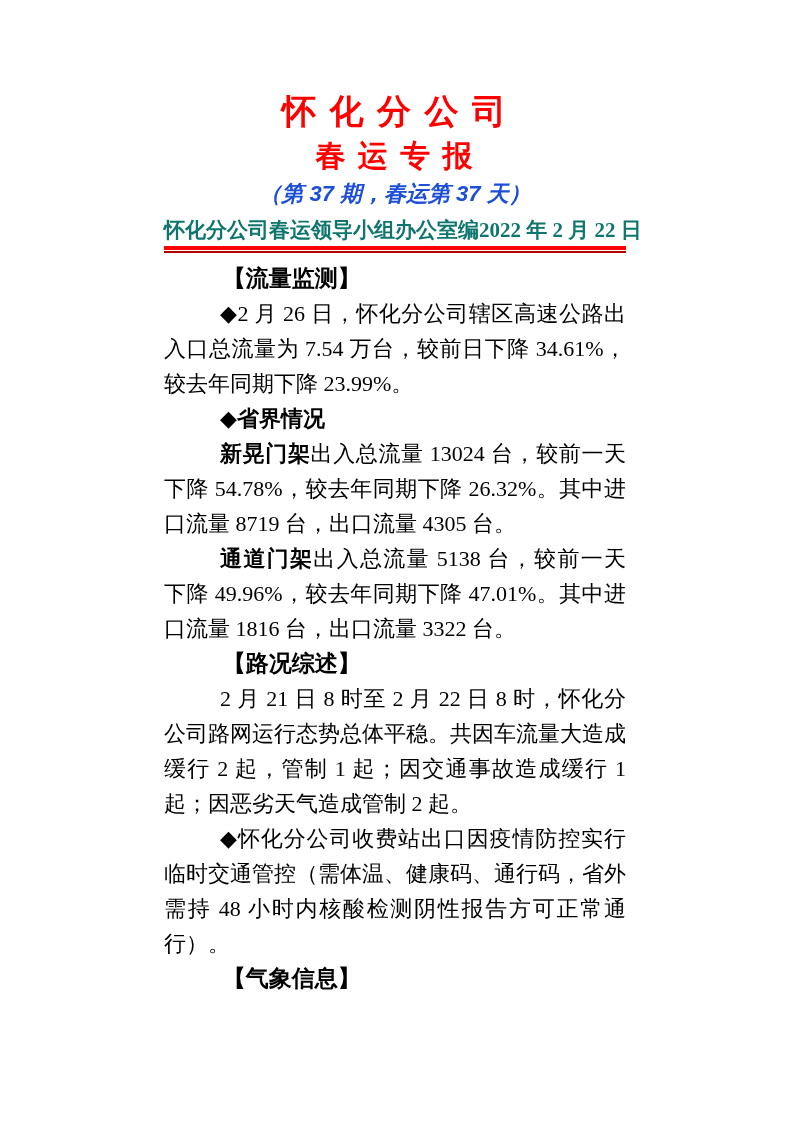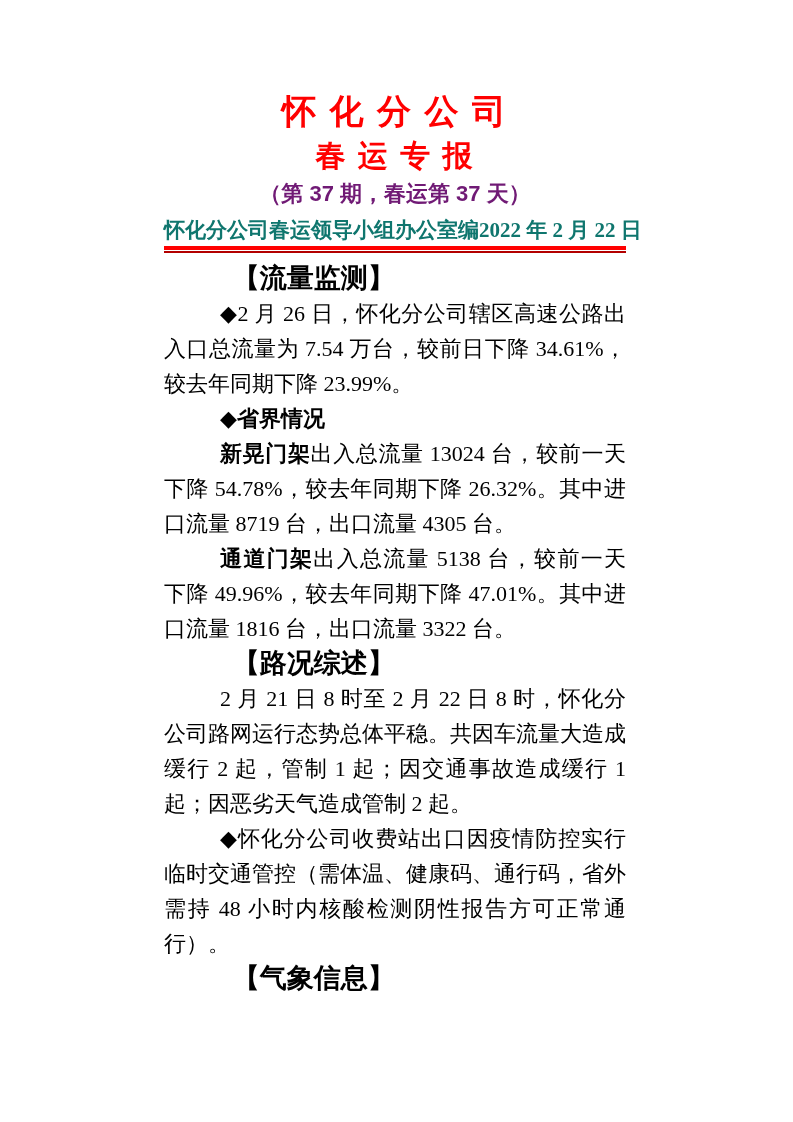--- a/index.html
+++ b/index.html
@@ -41,13 +41,14 @@
   }
   .issue-line {
     text-align: center;
-    color: #701a75;
+    color: #1d4ed8;
     font-family: "Liberation Sans", "DejaVu Sans", sans-serif;
     font-weight: bold;
     font-size: 22px;
     line-height: 26px;
     margin-top: 6px;
     white-space: nowrap;
+    font-style: italic;
   }
   .editor-row {
     display: flex;

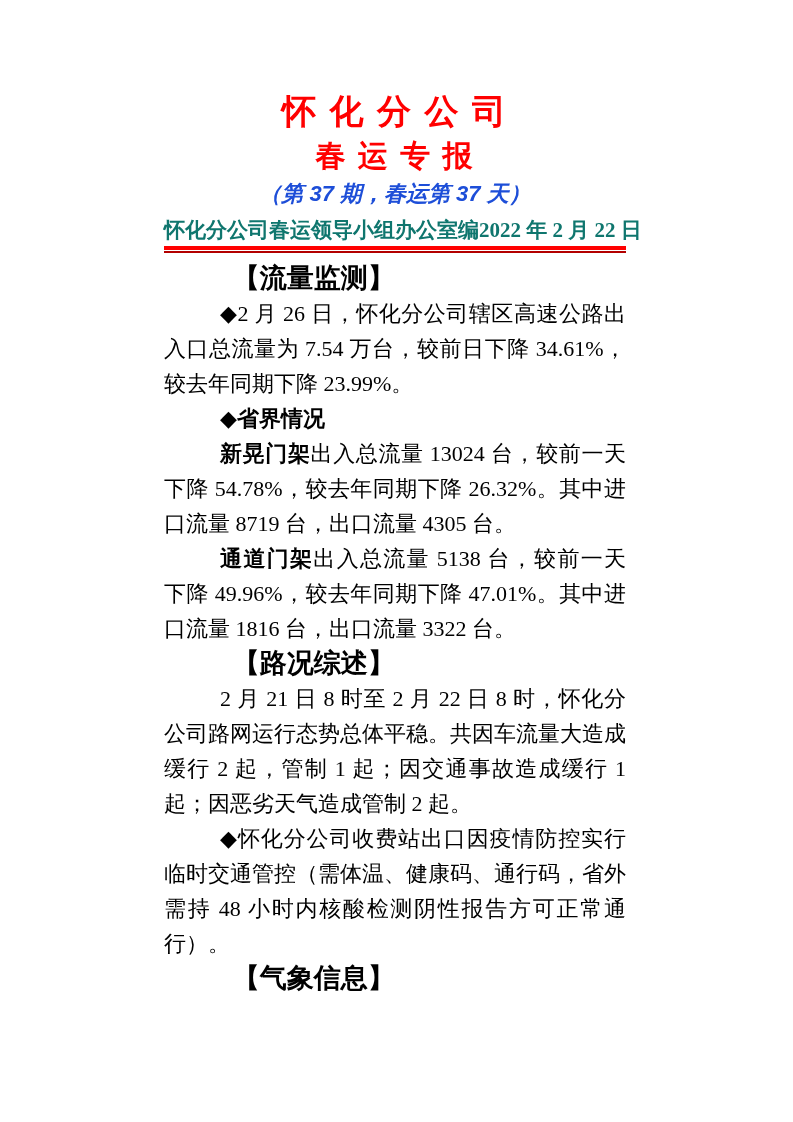--- a/index.html
+++ b/index.html
@@ -86,7 +86,7 @@
   .sec-heading {
     font-family: "Liberation Sans", "DejaVu Sans", sans-serif;
     font-weight: bold;
-    font-size: 27px;
+    font-size: 23px;
     line-height: 35px;
     text-indent: 2.55em;
     text-align: left;

